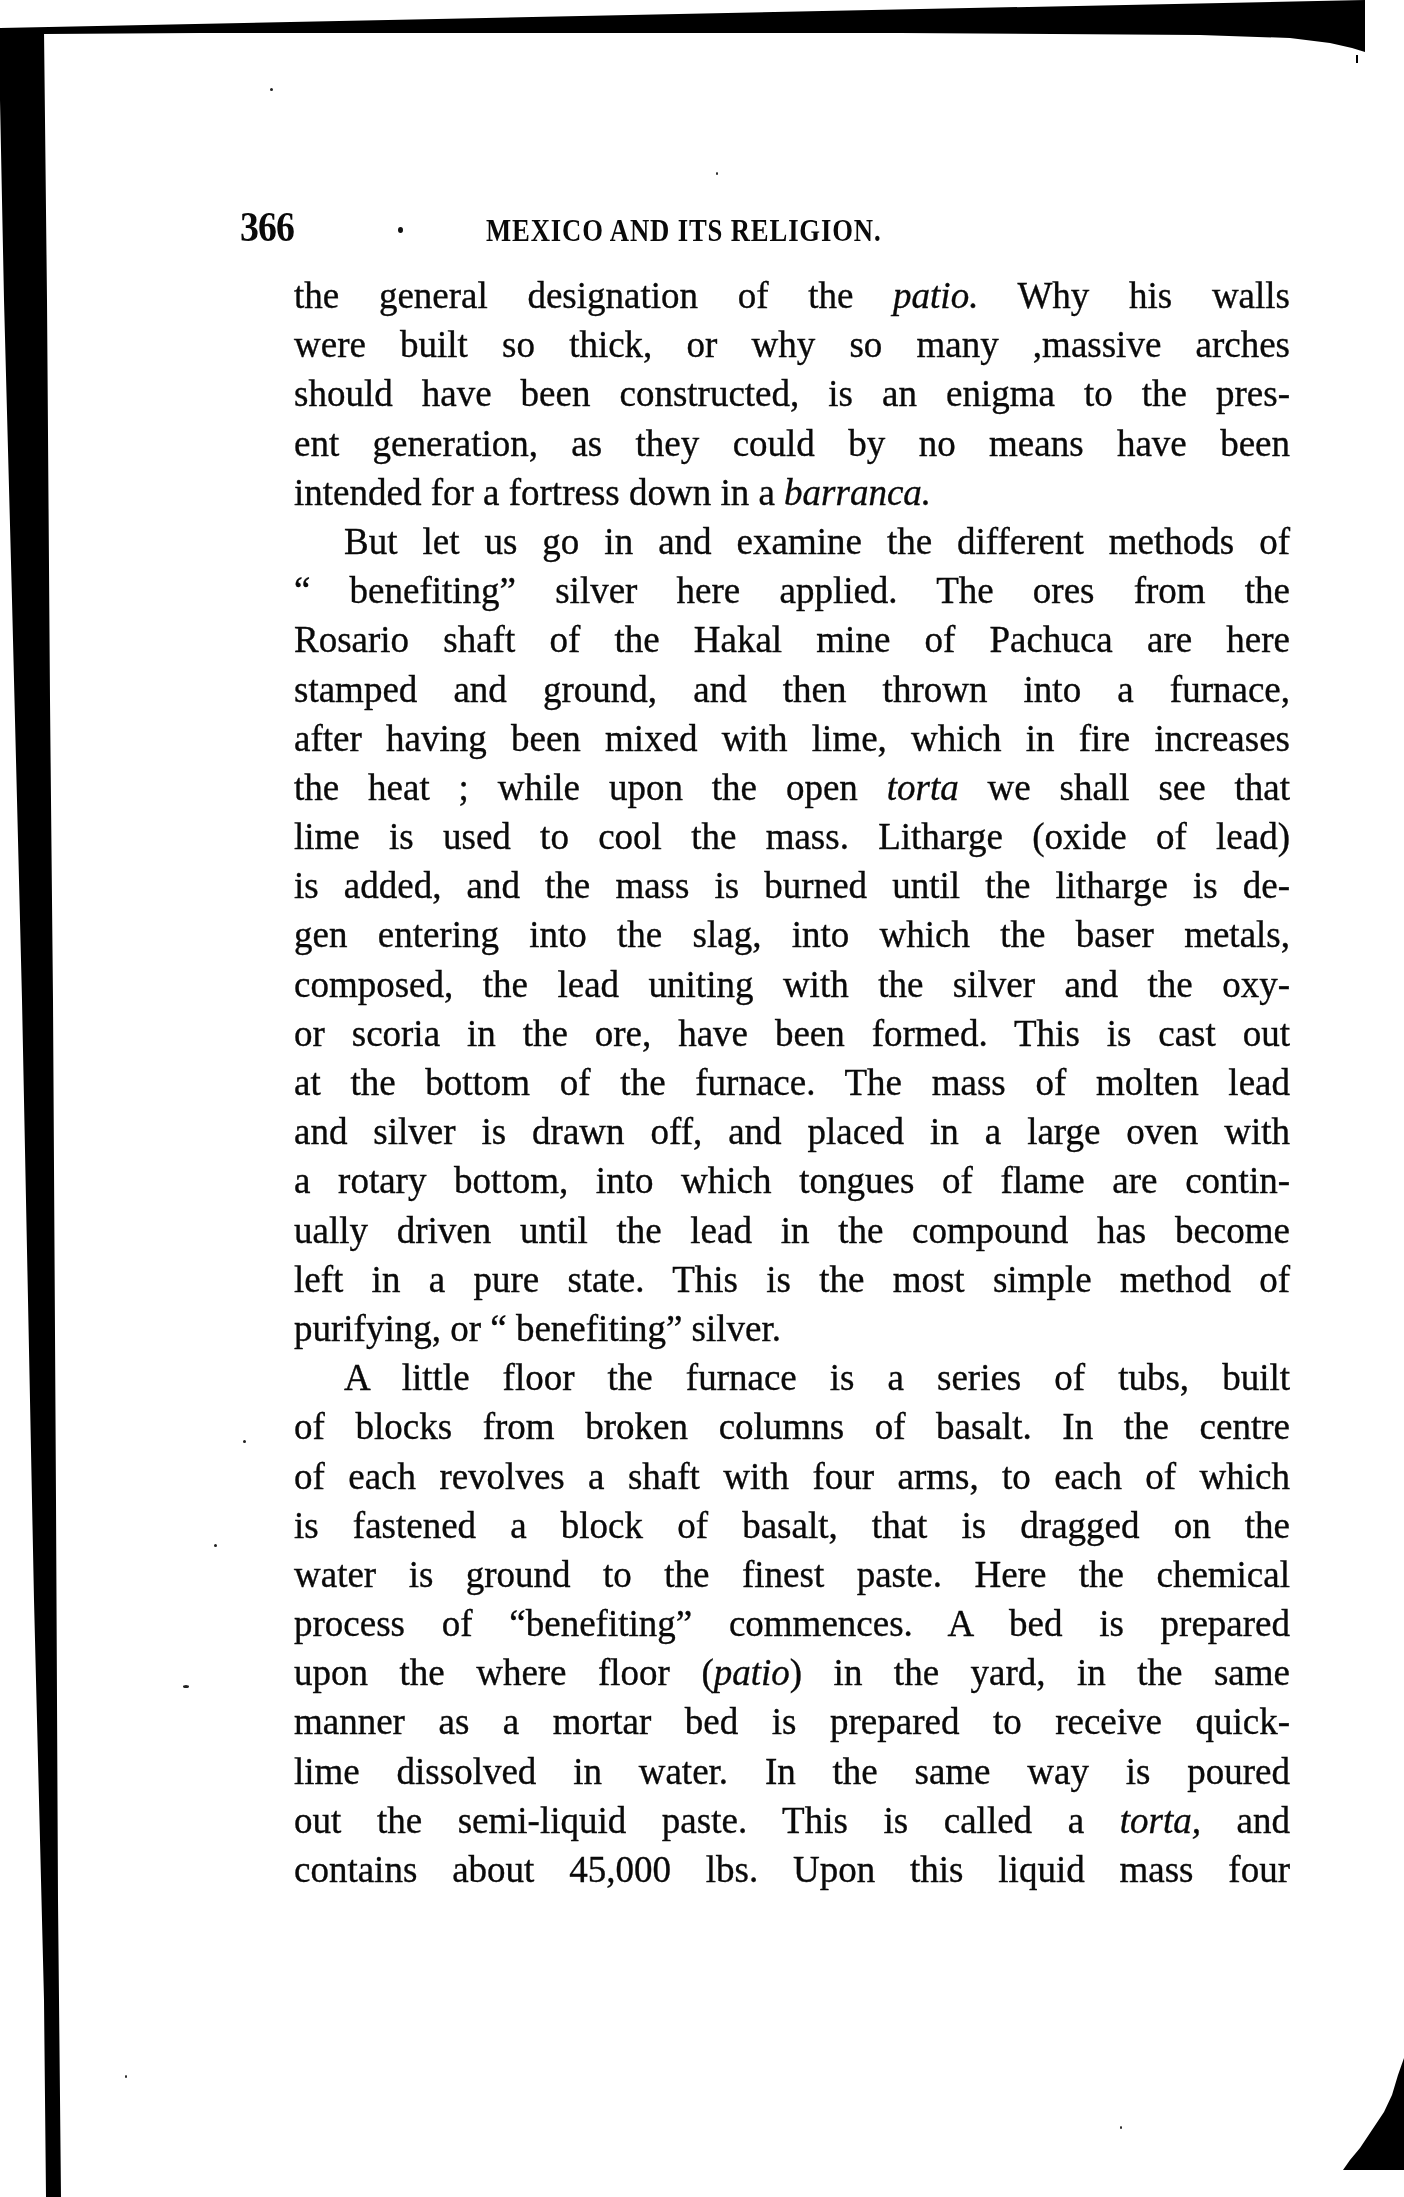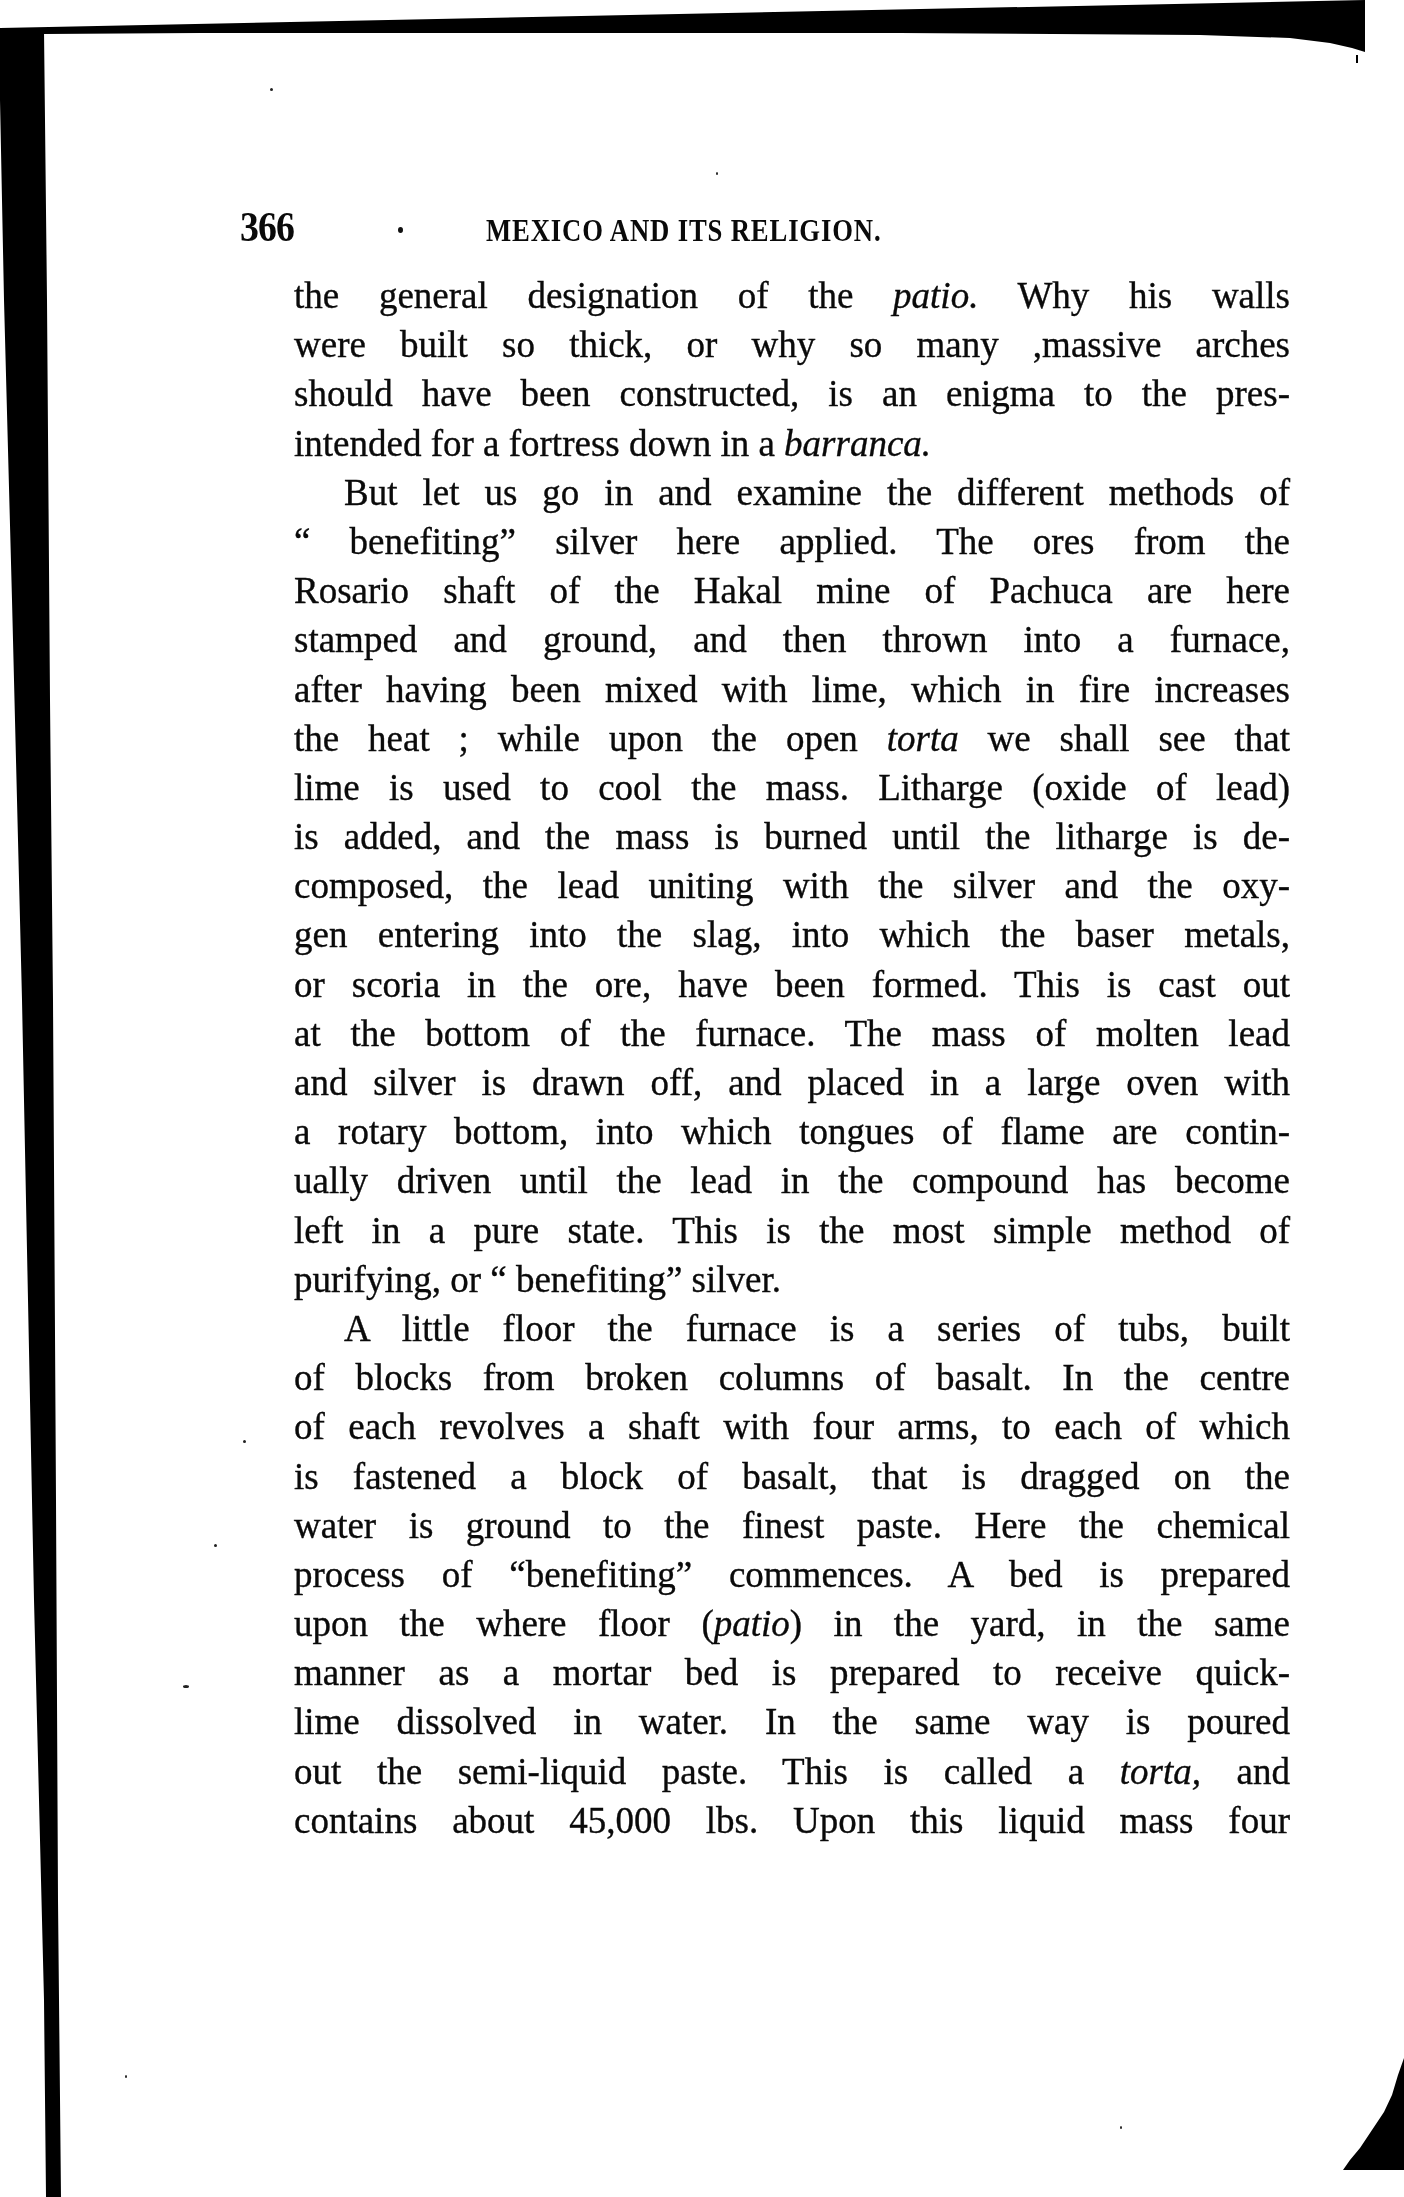--- a/index.html
+++ b/index.html
@@ -62,6 +62,7 @@
     <div class="line"><span>the general designation of the </span><span class="it">patio.</span><span>  Why his walls</span></div>
     <div class="line"><span>were built so thick, or why so many ,massive arches</span></div>
     <div class="line"><span>should have been constructed, is an enigma to the pres-</span></div>
+    <div class="line"><span>ent generation, as they could by no means have been</span></div>
     <div class="line end"><span>intended for a fortress down in a </span><span class="it">barranca.</span></div>
     <div class="line indent"><span>But let us go in and examine the different methods of</span></div>
     <div class="line"><span>“ benefiting” silver here applied.  The ores from the</span></div>

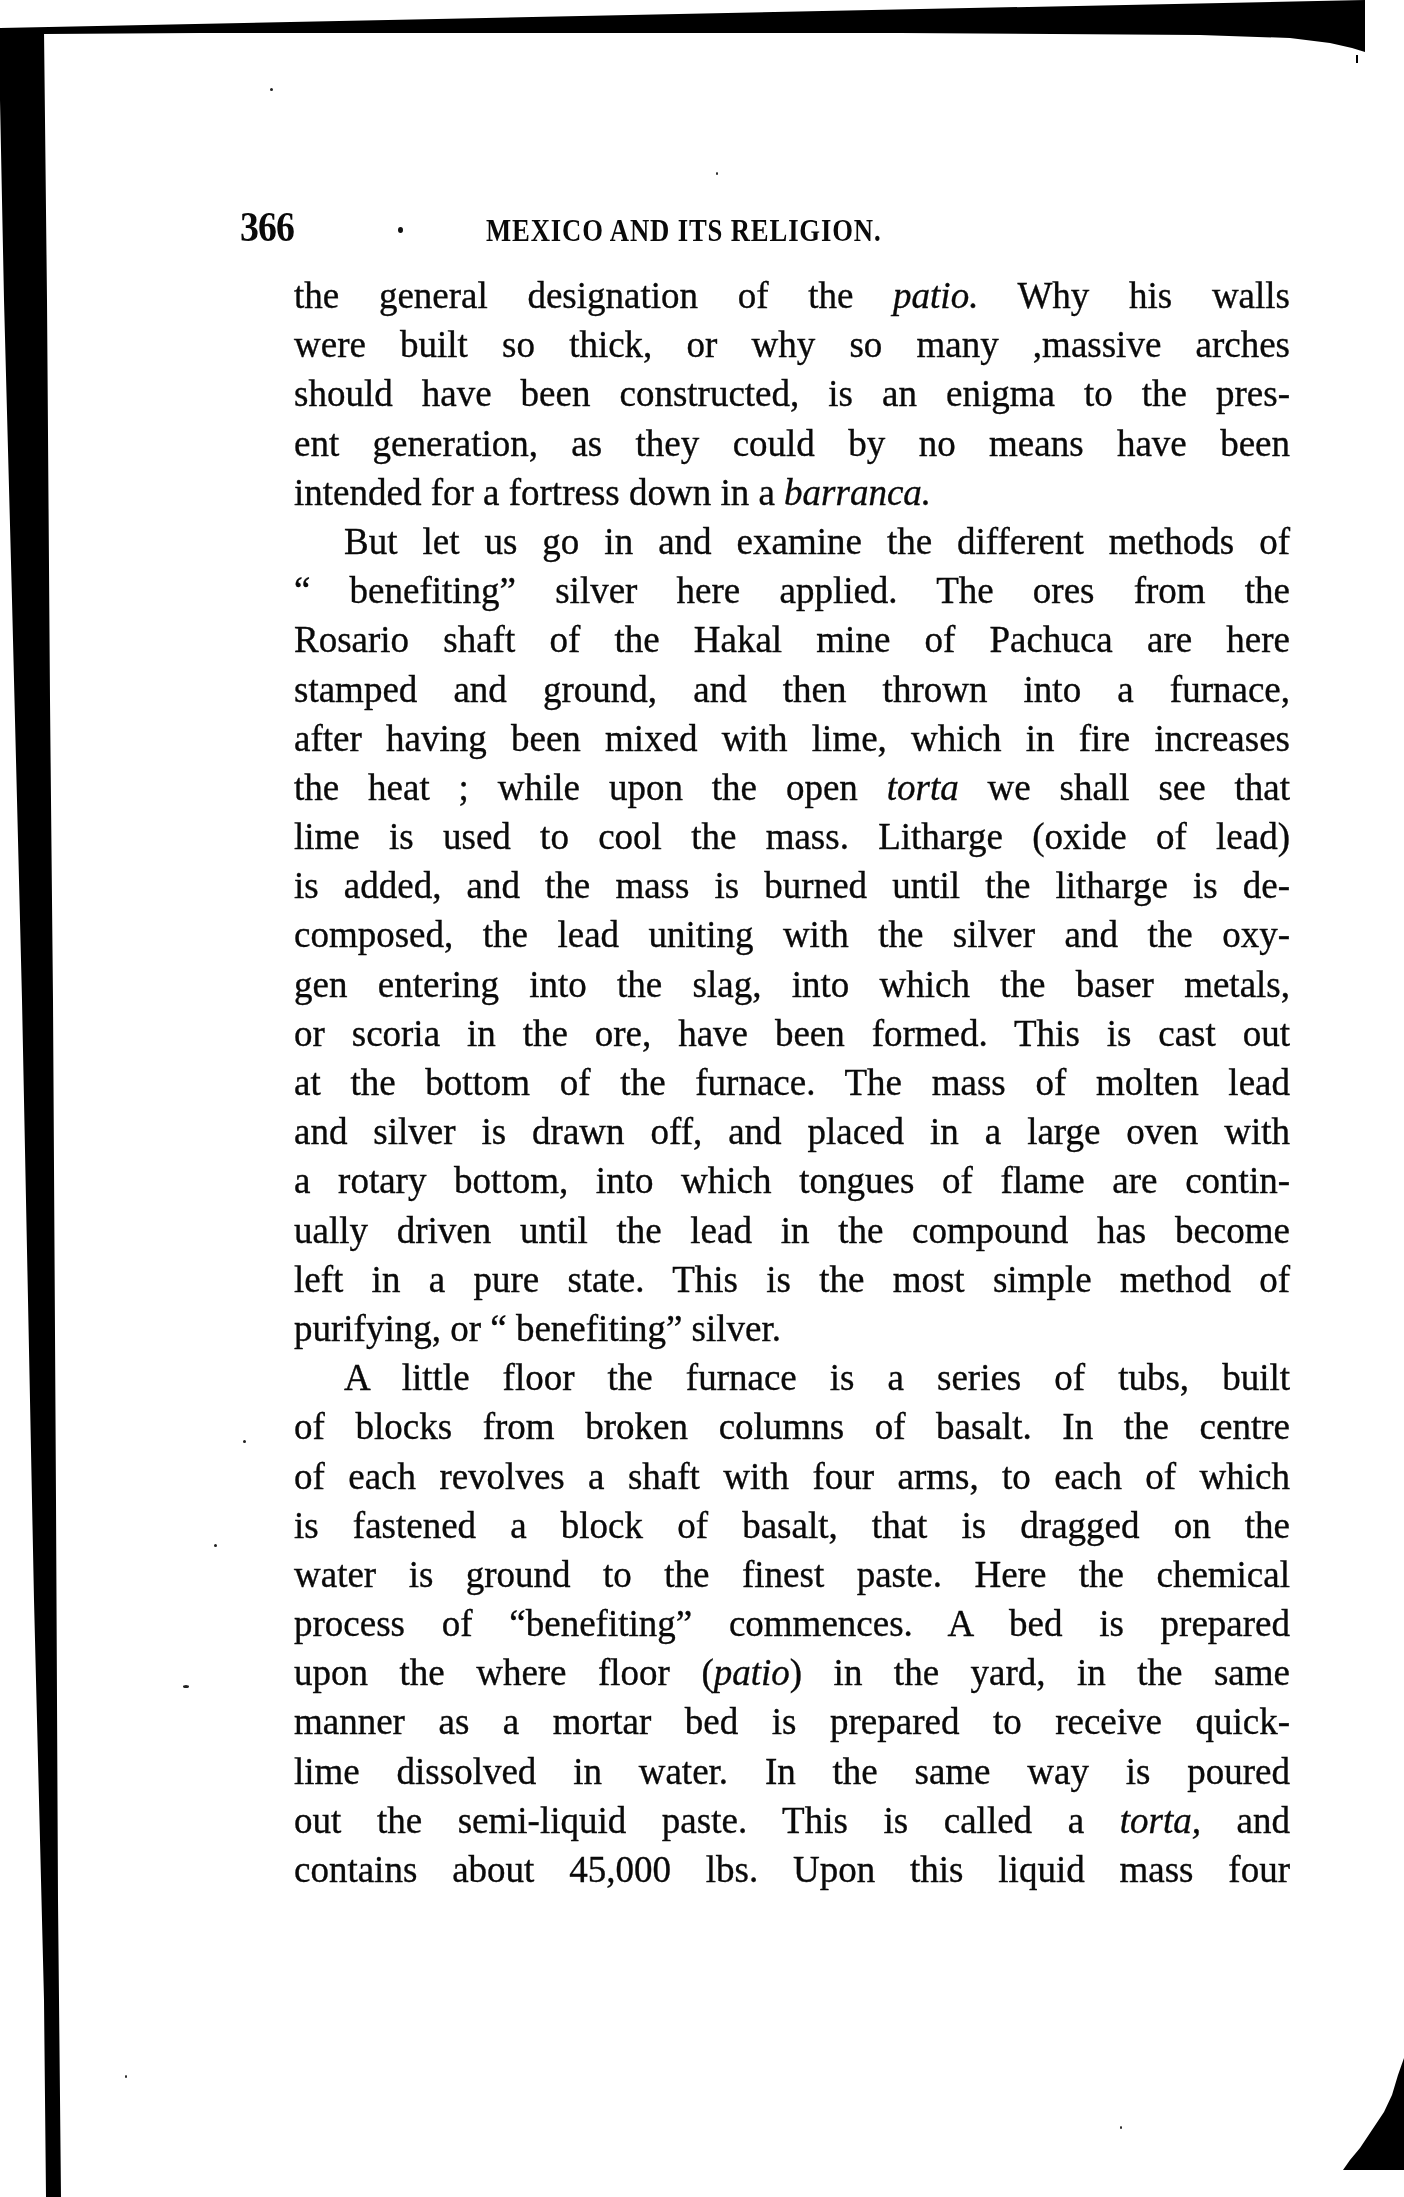--- a/index.html
+++ b/index.html
@@ -72,8 +72,8 @@
     <div class="line"><span>the heat ; while upon the open </span><span class="it">torta</span><span> we shall see that</span></div>
     <div class="line"><span>lime is used to cool the mass.  Litharge (oxide of lead)</span></div>
     <div class="line"><span>is added, and the mass is burned until the litharge is de-</span></div>
+    <div class="line"><span>gen entering into the slag, into which the baser metals,</span></div>
     <div class="line"><span>composed, the lead uniting with the silver and the oxy-</span></div>
-    <div class="line"><span>gen entering into the slag, into which the baser metals,</span></div>
     <div class="line"><span>or scoria in the ore, have been formed.  This is cast out</span></div>
     <div class="line"><span>at the bottom of the furnace.  The mass of molten lead</span></div>
     <div class="line"><span>and silver is drawn off, and placed in a large oven with</span></div>

